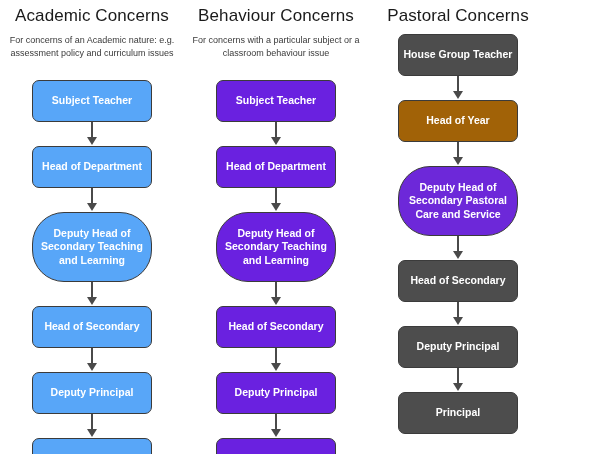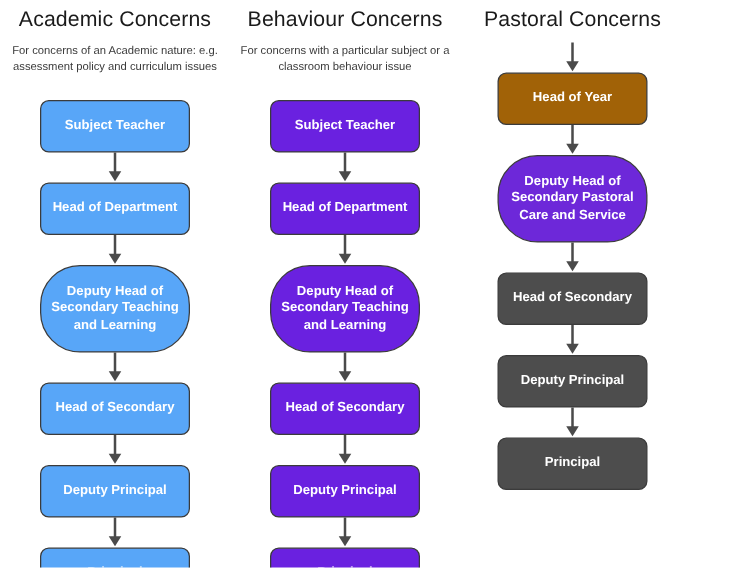--- a/index.html
+++ b/index.html
@@ -169,6 +169,7 @@
   <div class="column">
     <div class="col-title">Pastoral Concerns</div>
     <div class="flow">
+      <div class="node h2line" style="background: rgb(77, 77, 77);">House Group Teacher</div>
       <div class="connector">
           <div class="stem"></div>
           <div class="head"></div>

